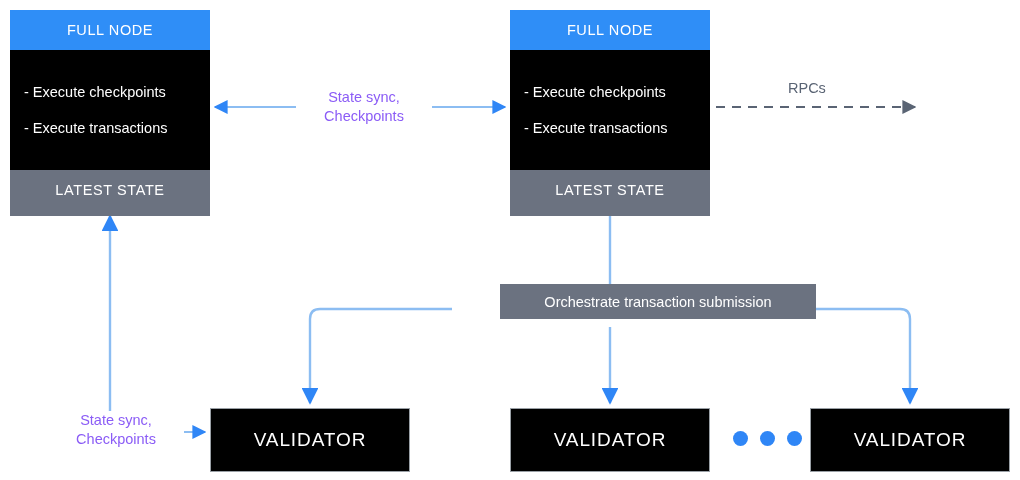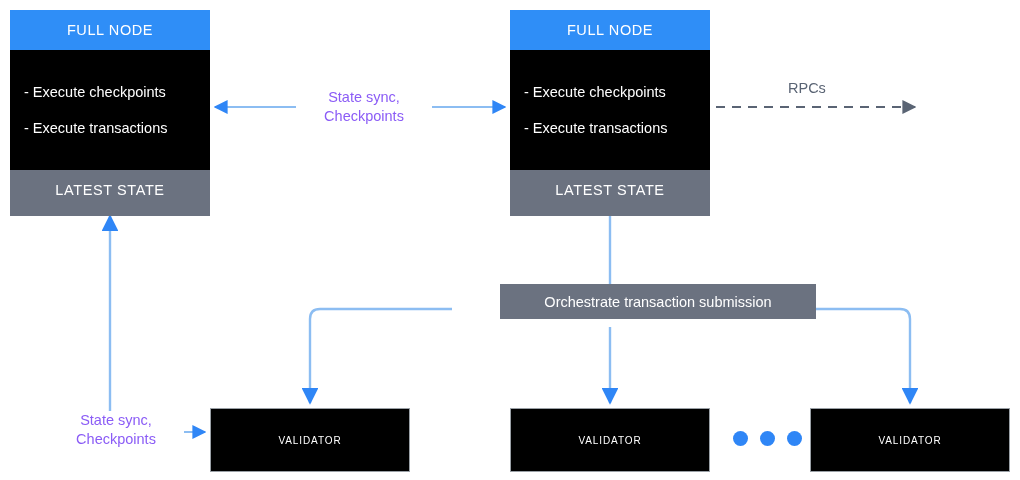--- a/index.html
+++ b/index.html
@@ -65,7 +65,7 @@
     border: 1px solid #9aa0a6;
     box-sizing: border-box;
     color: #ffffff;
-    font-size: 10px;
+    font-size: 19px;
     letter-spacing: 0.9px;
     display: flex;
     align-items: center;

